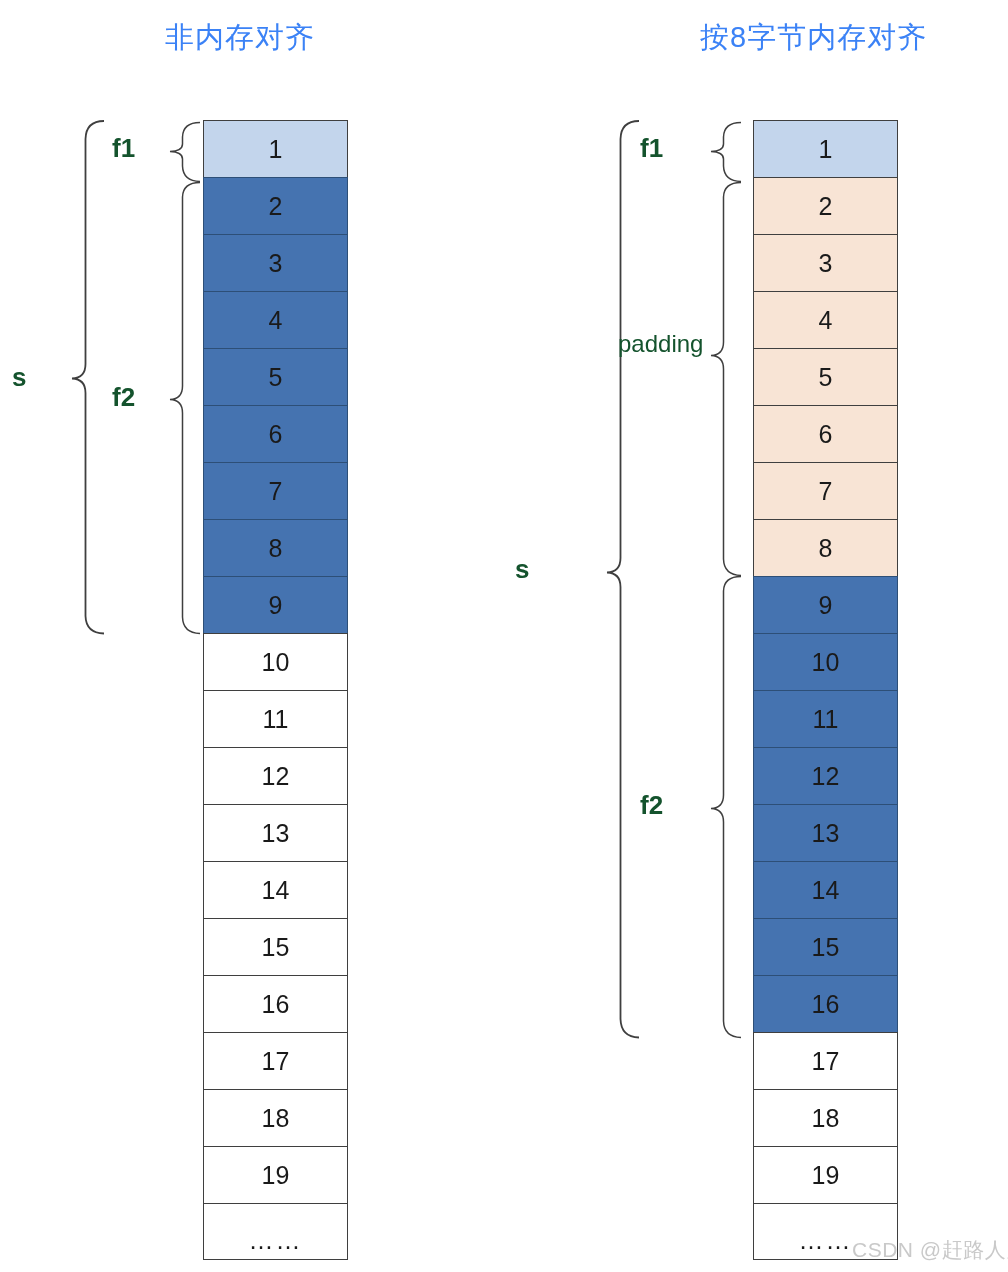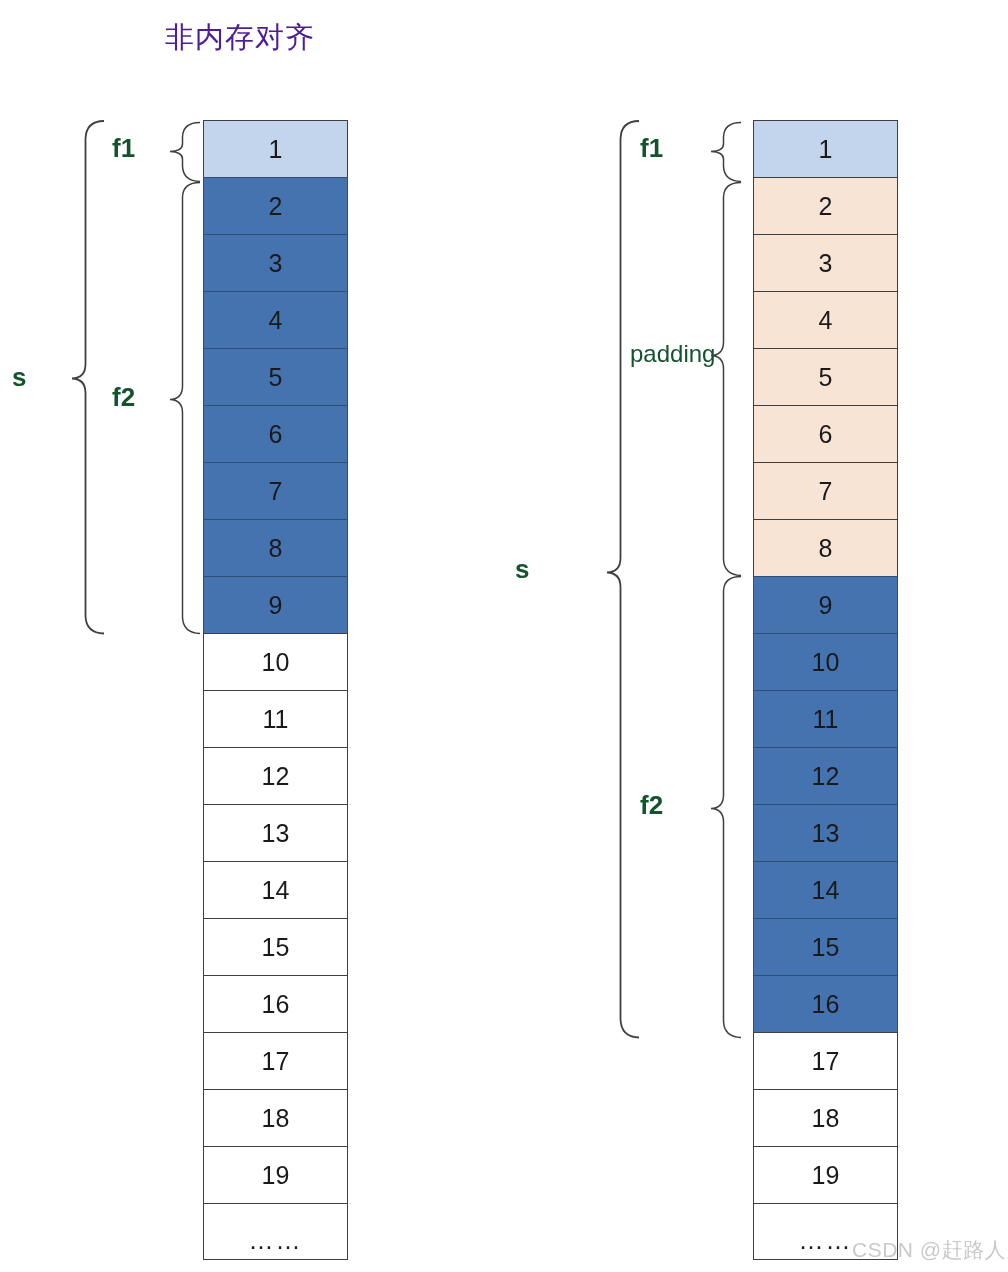--- a/index.html
+++ b/index.html
@@ -27,7 +27,7 @@
     font-weight: 400;
     letter-spacing: 1px;
     white-space: nowrap;
-    color: #4c1d95;
+    color: #3b82f6;
   }
   #title-left  { left: 165px; top: 18px; }
   #title-right { left: 700px; top: 18px; }

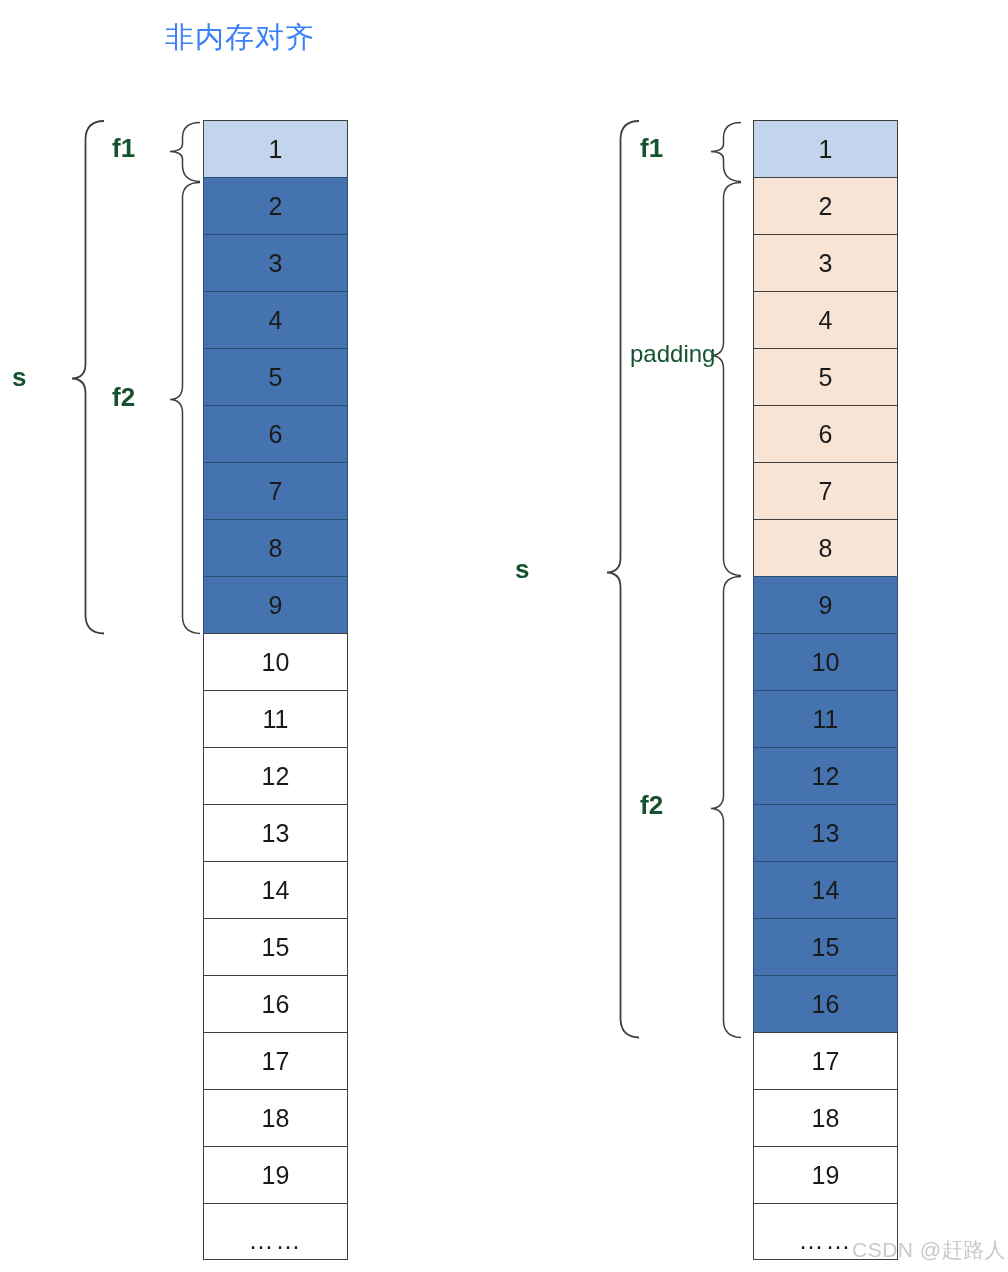--- a/index.html
+++ b/index.html
@@ -112,6 +112,7 @@
 <div class="stage">
 
   <div class="title" id="title-left">非内存对齐</div>
+  <div class="title" id="title-right">按8字节内存对齐</div>
 
   <div class="column" id="column-left">
       <div class="cell fill-lightblue">1</div>

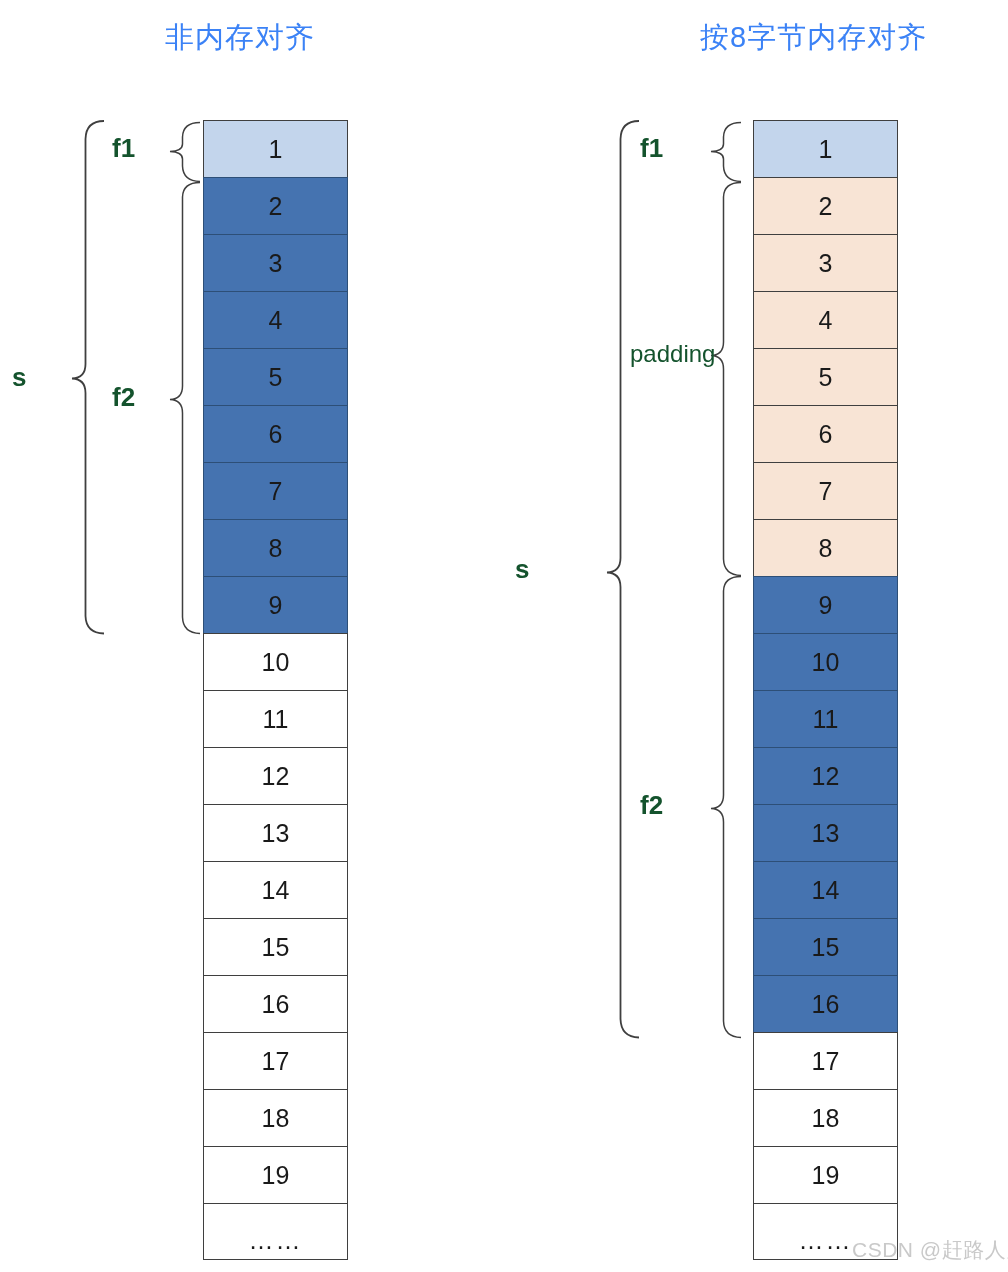--- a/index.html
+++ b/index.html
@@ -93,7 +93,7 @@
   #label-right-s  { left: 515px; top: 554px; }
   #label-right-f1 { left: 640px; top: 133px; }
   #label-right-f2 { left: 640px; top: 790px; }
-  #label-right-padding { left: 618px; top: 340px; font-size: 24px; font-weight: 400; margin-left: 12px; }
+  #label-right-padding { left: 618px; top: 330px; font-size: 24px; font-weight: 400; }
 
   
   #watermark {

